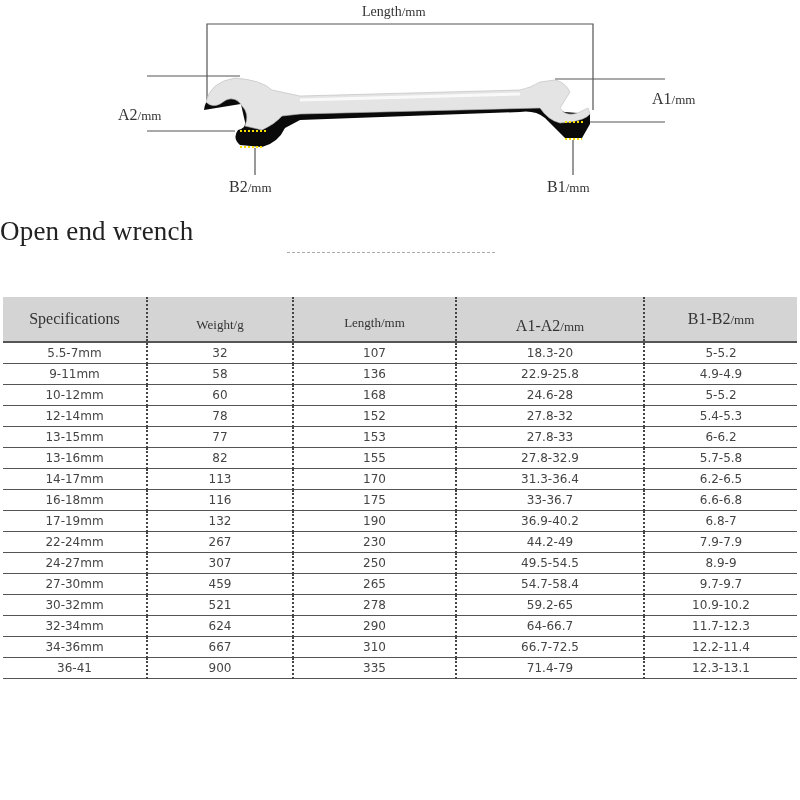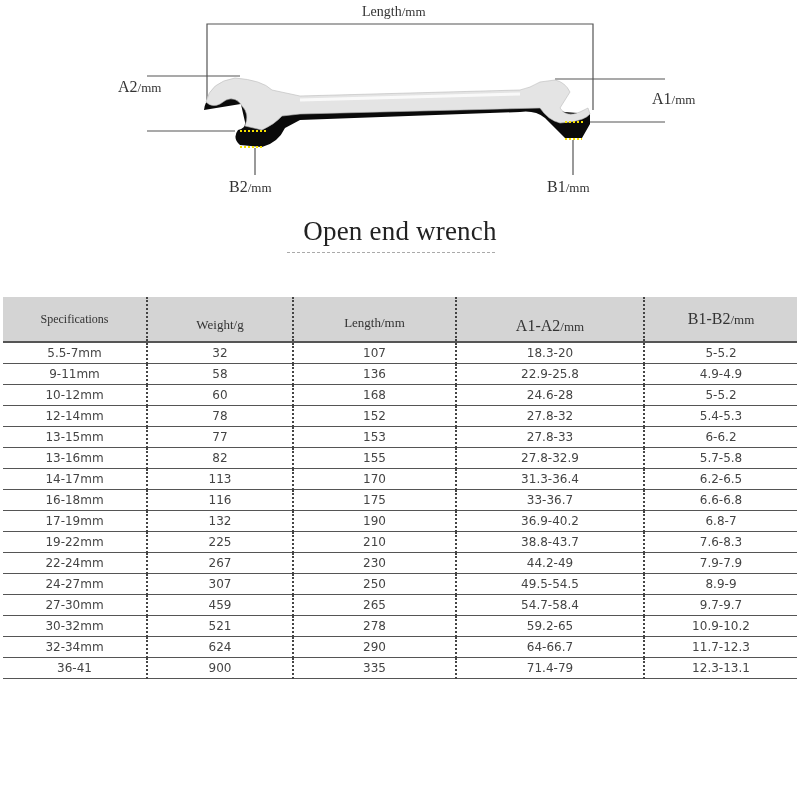--- a/index.html
+++ b/index.html
@@ -54,7 +54,7 @@
   <div class="lbl" style="left:362px; top:4px; font-size:14px;">
     <span>Length</span><span class="unit">/mm</span>
   </div>
-  <div class="lbl" style="left:118px; top:78px; font-size:16px;">
+  <div class="lbl" style="left:118px; top:106px; font-size:16px;">
     <span>A2</span><span class="unit">/mm</span>
   </div>
   <div class="lbl" style="left:652px; top:90px; font-size:16px;">

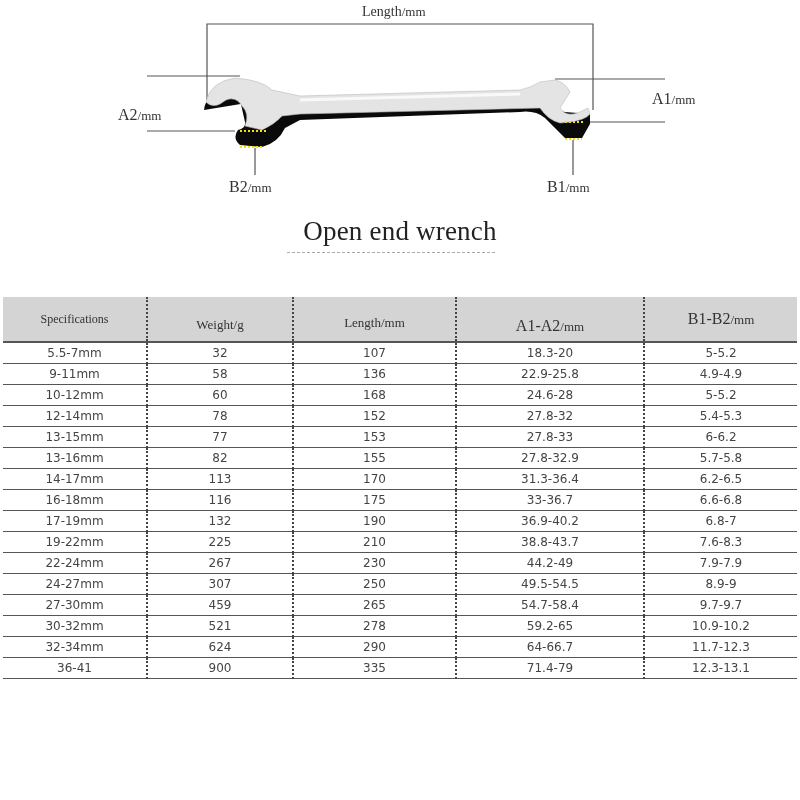--- a/index.html
+++ b/index.html
@@ -7,7 +7,7 @@
     .diagram { position: absolute; left: 0; top: 0; width: 800px; height: 270px; }
     .lbl { position: absolute; font-family: "Liberation Serif", serif; color: #333; white-space: nowrap; }
     .lbl .unit { font-size: 13px; }
-    .title { position: absolute; left: 0; width: 800px; top: 216px; text-align: center; font-family: "Liberation Serif", serif; font-size: 27px; color: #222; letter-spacing: 0.2px; }
+    .title { position: absolute; left: 0; width: 800px; top: 216px; text-align: left; font-family: "Liberation Serif", serif; font-size: 27px; color: #222; letter-spacing: 0.2px; }
     .title-rule { position: absolute; left: 287px; top: 252px; width: 208px; border-top: 1px dashed #aaa; }
     table { position: absolute; left: 3px; top: 297px; width: 794px; border-collapse: collapse; table-layout: fixed; }
     th { background: #d4d4d4; font-weight: normal; font-family: "Liberation Serif", serif; color: #333; height: 30px; padding: 0; border-bottom: 2px solid #555; }

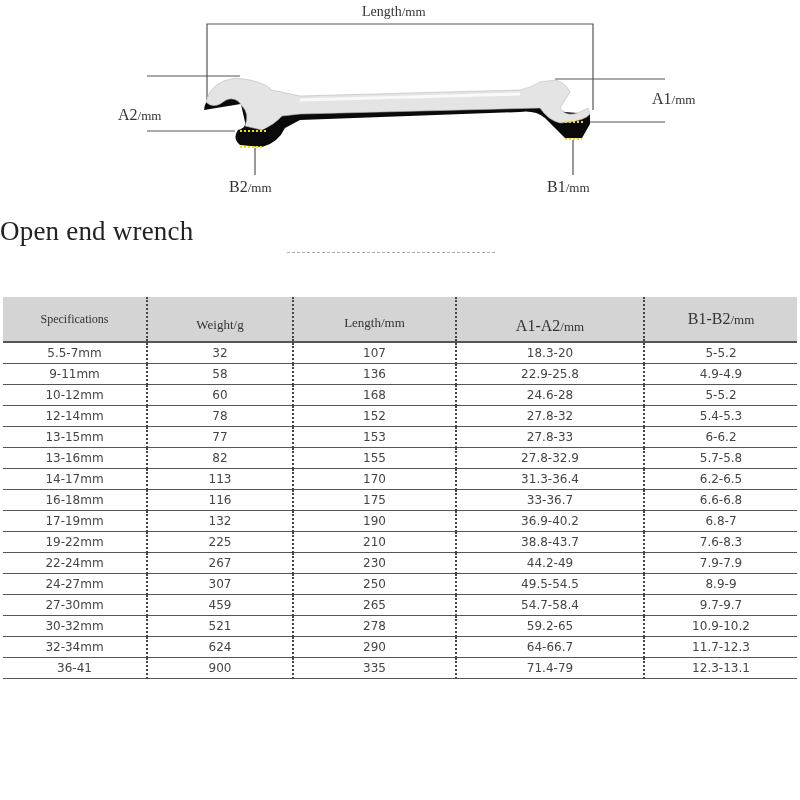--- a/index.html
+++ b/index.html
@@ -16,7 +16,7 @@
     .c2 { border-right: 2px dotted #444; }
     .c3 { border-right: 2px dotted #444; }
     .c4 { border-right: 2px dotted #444; }
-    th.h-spec { font-size: 12px; }
+    th.h-spec { font-size: 16px; }
     th.h-weight { font-size: 13px; padding-top: 12px; }
     th.h-length { font-size: 13px; padding-top: 8px; }
     th.h-a { font-size: 16px; padding-top: 14px; }

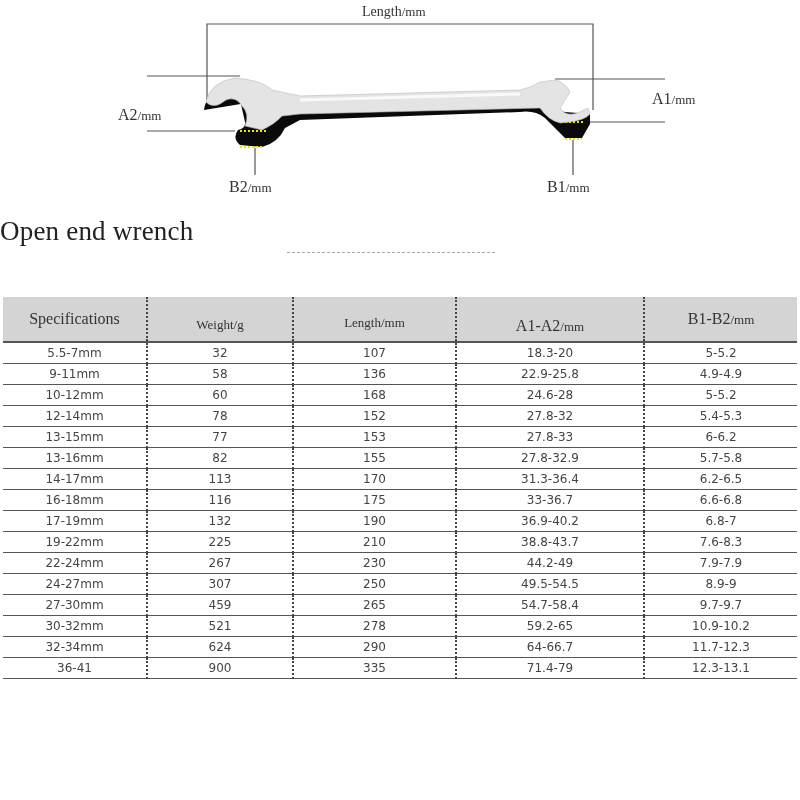--- a/index.html
+++ b/index.html
@@ -153,13 +153,6 @@
         <td>6.8-7</td>
       </tr>
       <tr>
-        <td class="c1">19-22mm</td>
-        <td class="c2">225</td>
-        <td class="c3">210</td>
-        <td class="c4">38.8-43.7</td>
-        <td>7.6-8.3</td>
-      </tr>
-      <tr>
         <td class="c1">22-24mm</td>
         <td class="c2">267</td>
         <td class="c3">230</td>

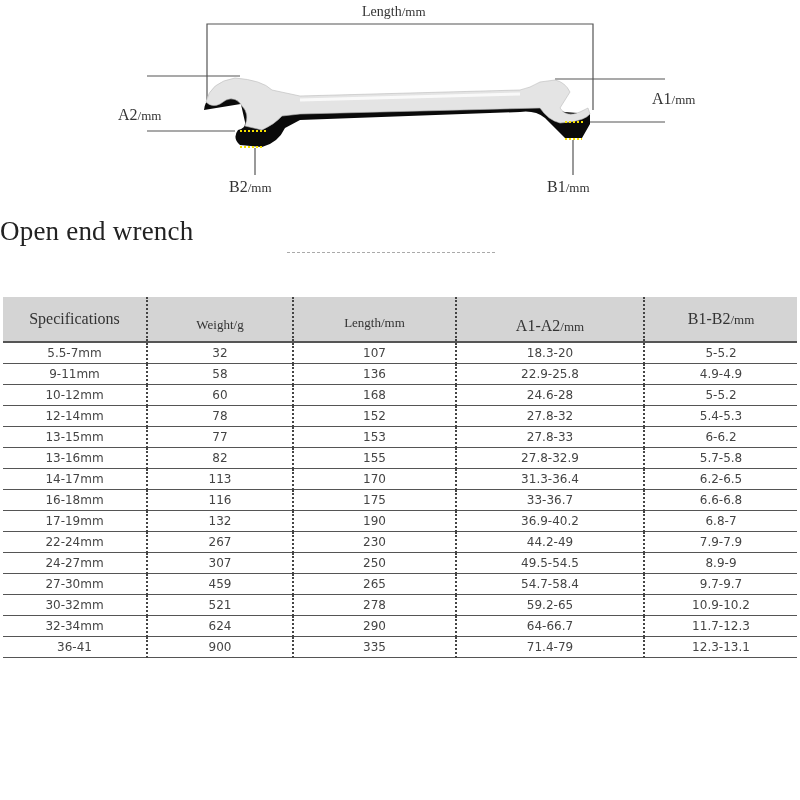--- a/index.html
+++ b/index.html
@@ -188,6 +188,13 @@
         <td>11.7-12.3</td>
       </tr>
       <tr>
+        <td class="c1">34-36mm</td>
+        <td class="c2">667</td>
+        <td class="c3">310</td>
+        <td class="c4">66.7-72.5</td>
+        <td>12.2-11.4</td>
+      </tr>
+      <tr>
         <td class="c1">36-41</td>
         <td class="c2">900</td>
         <td class="c3">335</td>

